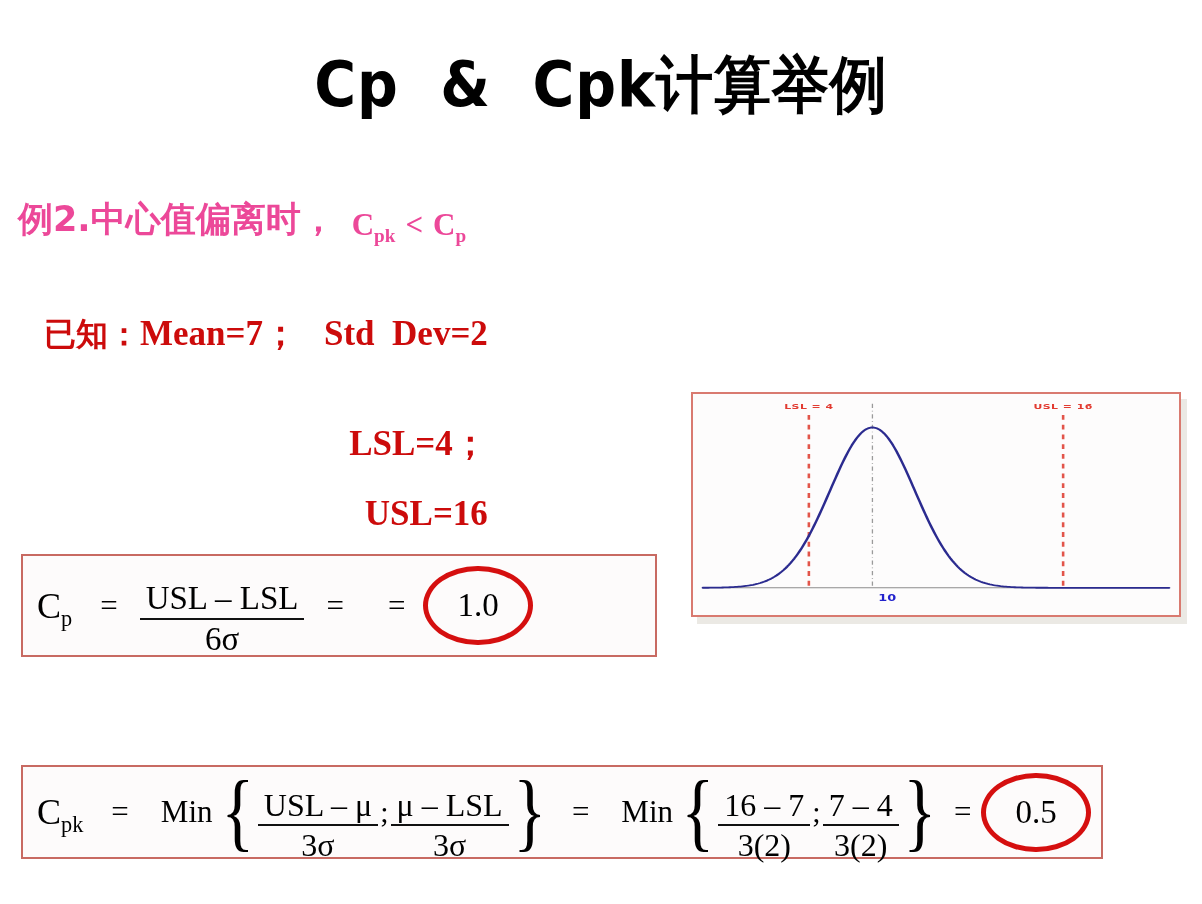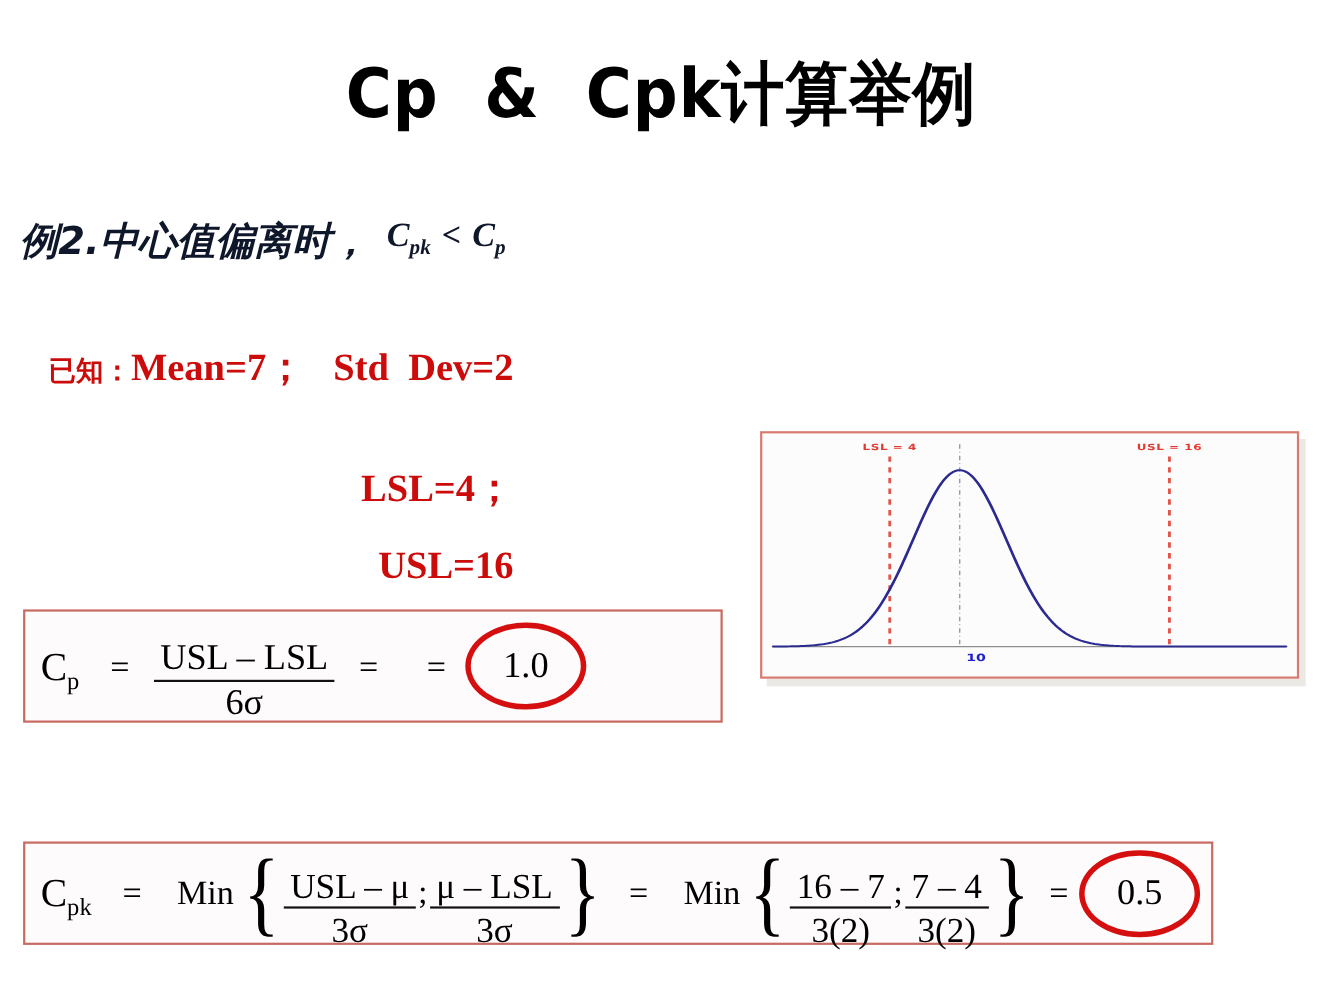--- a/index.html
+++ b/index.html
@@ -42,11 +42,10 @@
     font-family: "Liberation Serif", serif;
     font-weight: bold;
     font-size: 38px;
-    color: #0f172a;
+    color: #ec4899;
     white-space: pre;
     display: flex;
-    align-items: flex-start;
-    font-style: italic;
+    align-items: flex-end;
   }
   #example-line .cn { font-family: "DejaVu Sans", sans-serif; font-size: 35px; }
   #example-line .var {

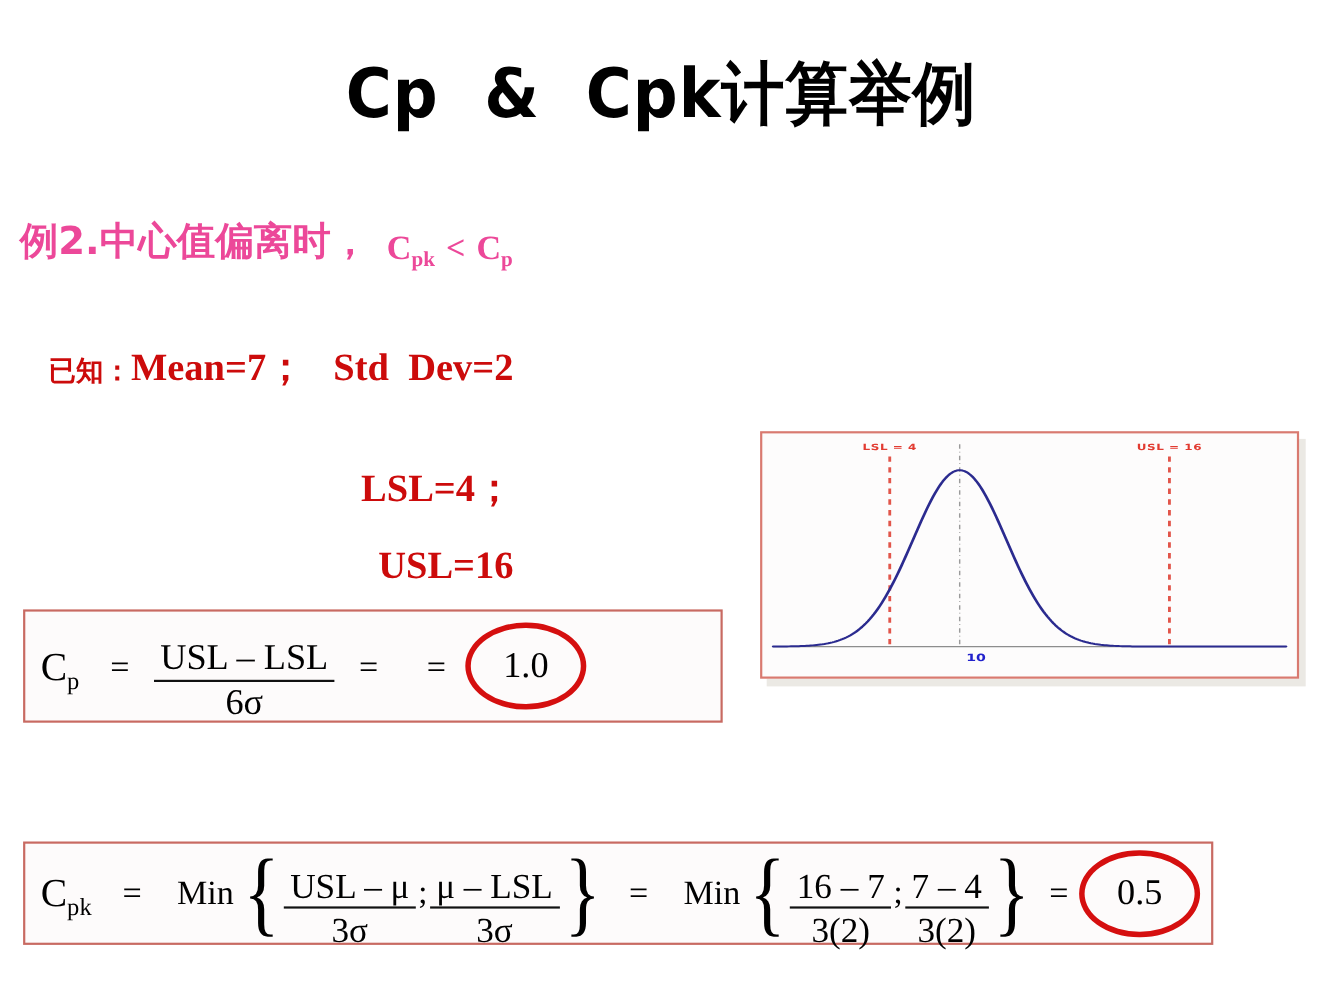--- a/index.html
+++ b/index.html
@@ -71,7 +71,7 @@
     line-height: 1.0;
   }
   #given-row-1 { white-space: pre; display: flex; align-items: baseline; }
-  #given-row-1 .cn { font-family: "DejaVu Sans", sans-serif; font-size: 25px; }
+  #given-row-1 .cn { font-family: "DejaVu Sans", sans-serif; font-size: 32px; }
   #given-row-2 {
     white-space: pre;
     margin-top: 40px;

